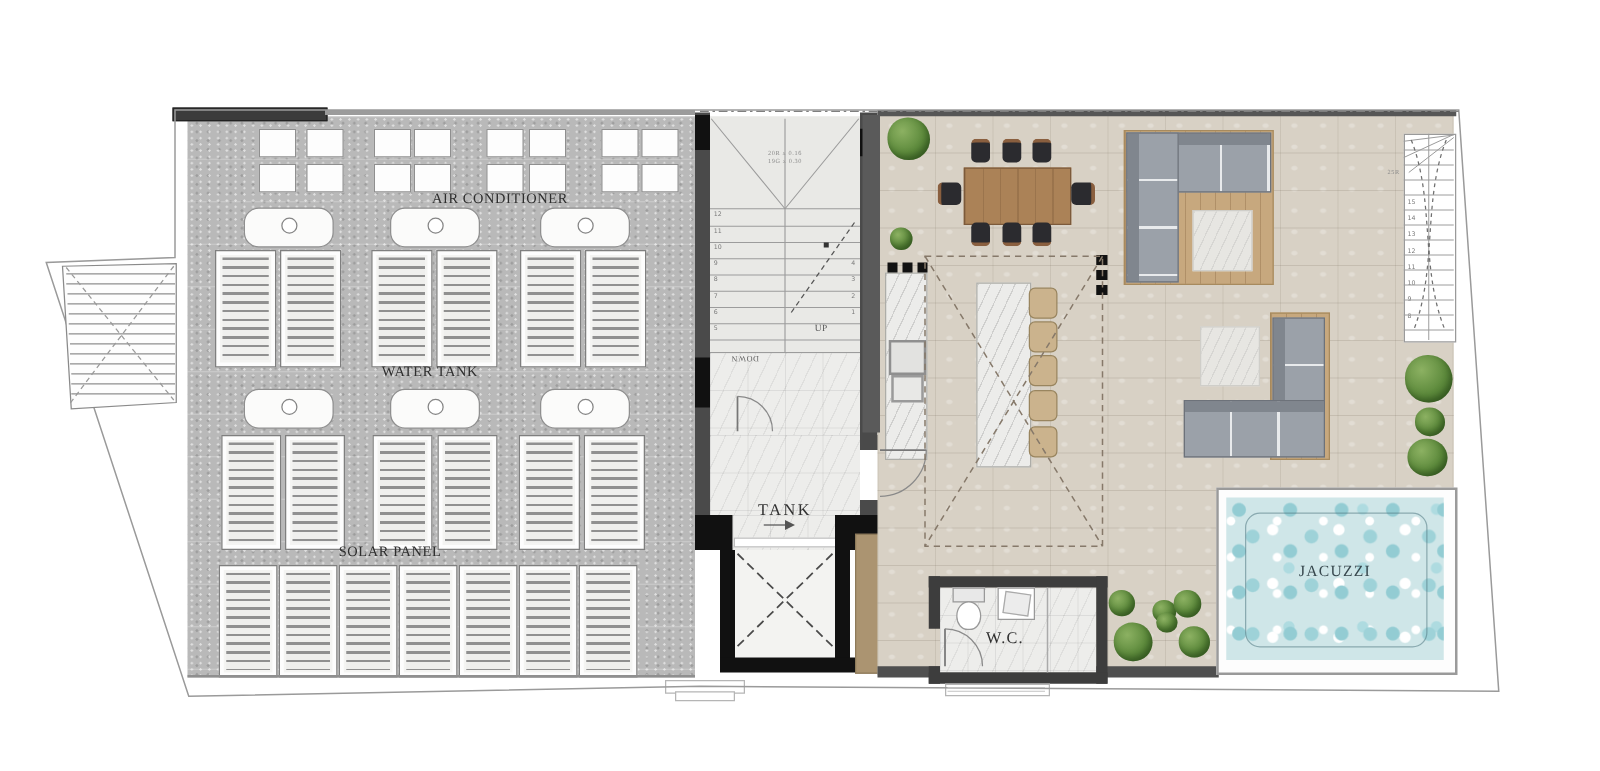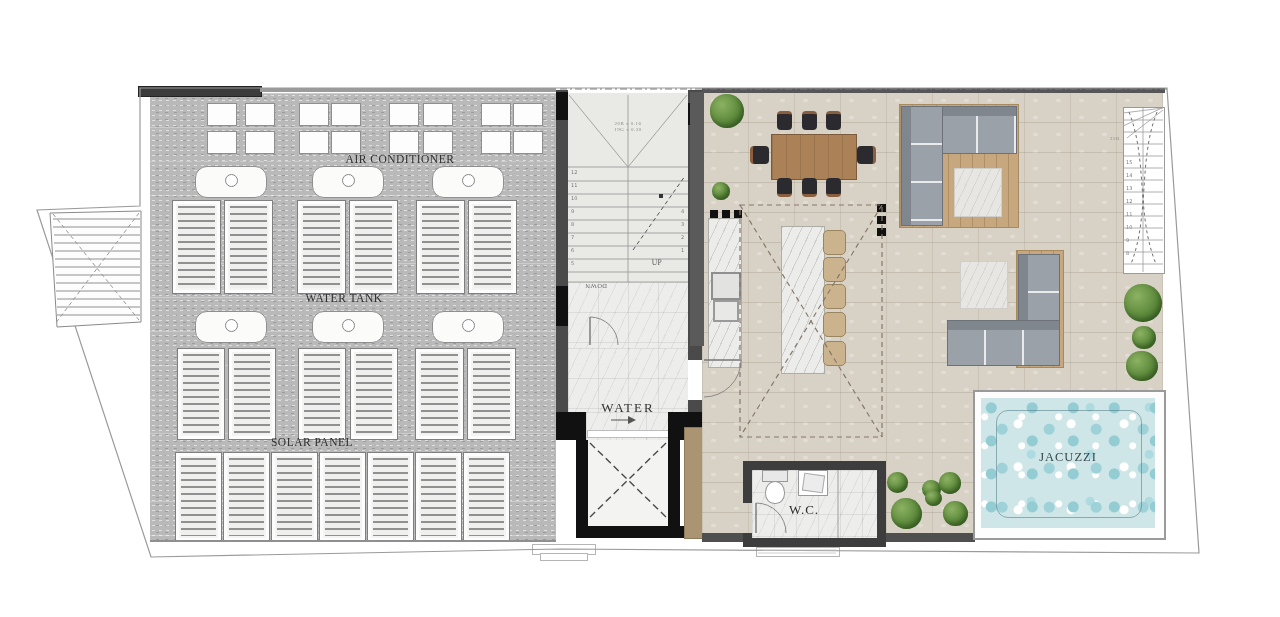--- a/index.html
+++ b/index.html
@@ -217,7 +217,7 @@
   </div>
   <div class="lbl" style="left:645px;top:259px;width:24px;font-size:7.5px;color:#555;">UP</div>
   <div class="lbl" style="left:580px;top:283px;width:32px;font-size:6.5px;color:#666;transform:rotate(180deg);">DOWN</div>
-  <div class="lbl" style="left:598px;top:401px;width:60px;font-size:13px;letter-spacing:2px;color:#333;">WATER</div>
+  <div class="lbl" style="left:598px;top:401px;width:60px;font-size:13px;letter-spacing:2px;color:#333;">TANK</div>
 
   <span class="tn" style="left:571px;top:170px;">12</span>
   <span class="tn" style="left:571px;top:183px;">11</span>

